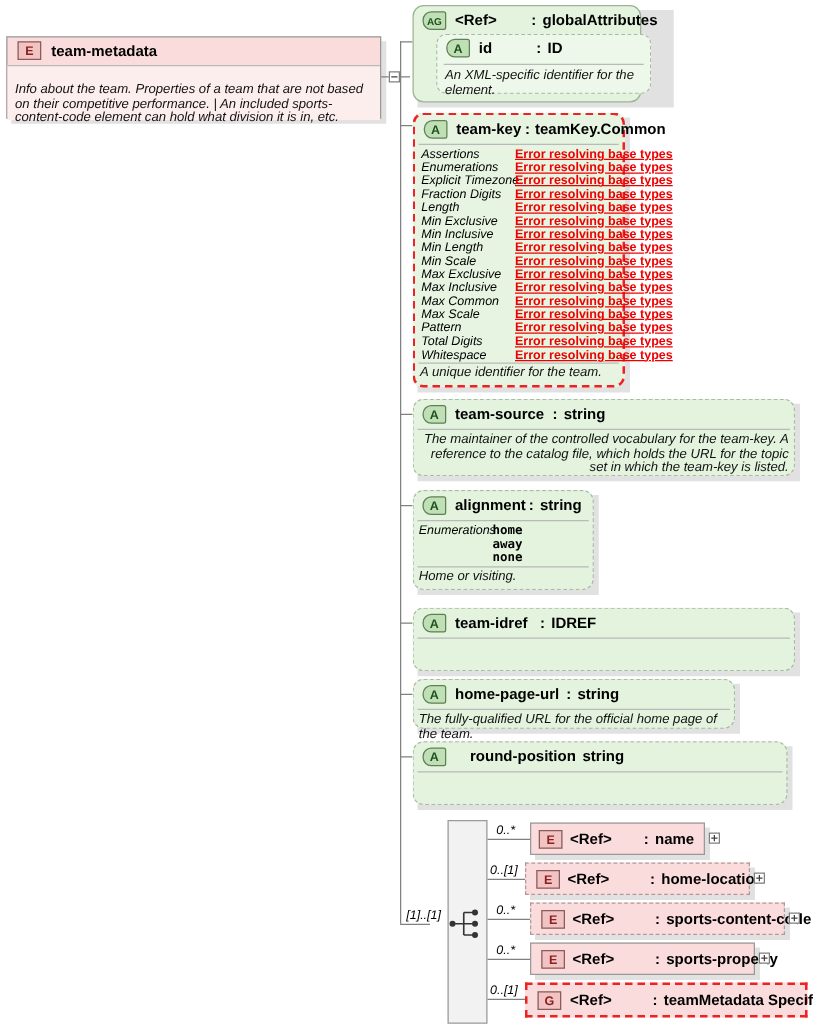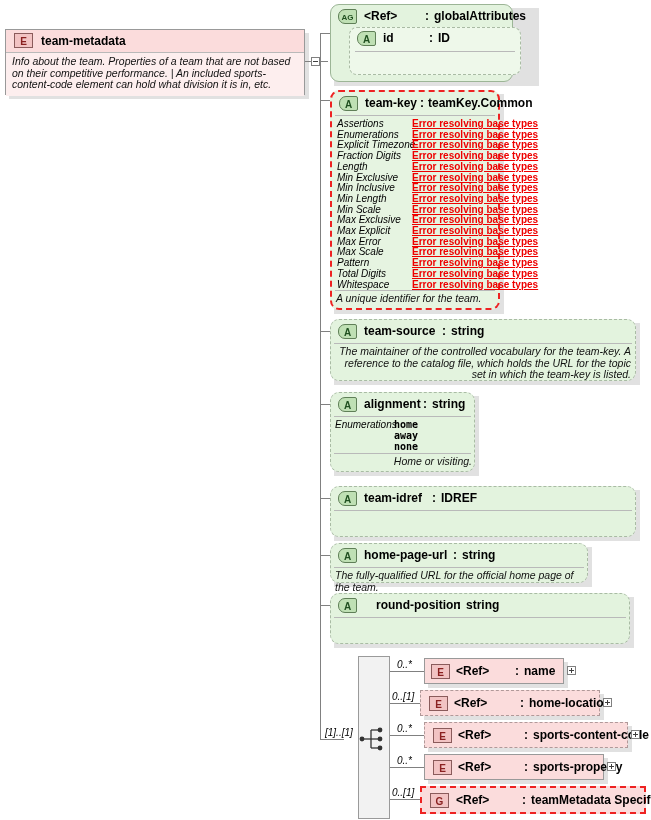--- a/index.html
+++ b/index.html
@@ -202,6 +202,7 @@
       <span class="title" style="position:absolute; left:79px; top:3px;">:</span>
       <span class="title" style="position:absolute; left:88px; top:3px;">ID</span>
       <div class="rowline" style="position:absolute; left:5px; top:23px; width:160px; height:1px;"></div>
+      <div class="doc" style="position:absolute; left:6px; top:27px; width:162px;">An XML-specific identifier for the element.</div>
     </div>
   </div>
 

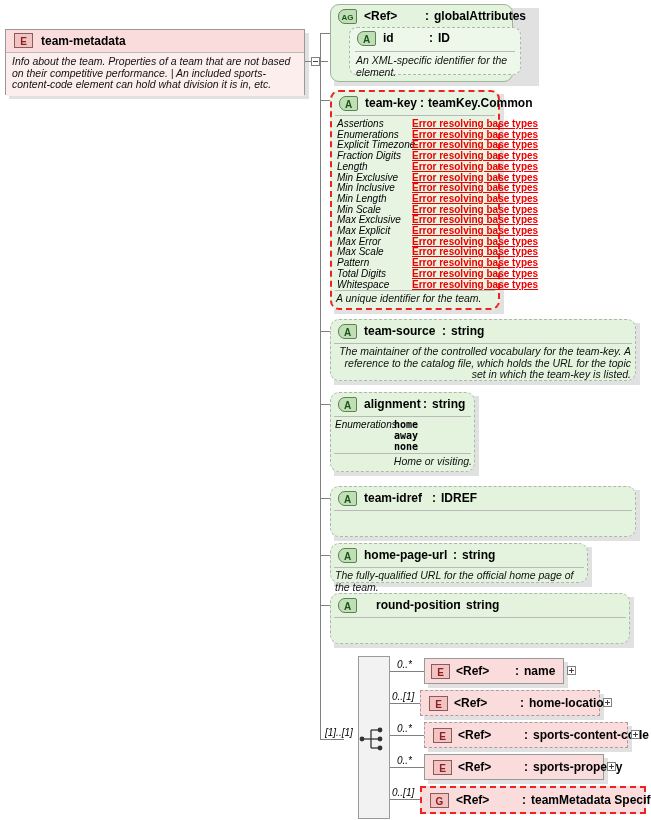--- a/index.html
+++ b/index.html
@@ -178,7 +178,7 @@
       <span class="title" style="position:absolute; left:35px; top:4px;">team-metadata</span>
     </div>
     <div class="body rowline" style="position:absolute; left:0; top:22px; width:100%; height:43px;">
-      <div class="doc" style="position:absolute; left:6px; top:3px; width:288px;">Info about the team. Properties of a team that are not based on their competitive performance. | An included sports-content-code element can hold what division it is in, etc.</div>
+      <div class="doc" style="position:absolute; left:6px; top:13px; width:288px;">Info about the team. Properties of a team that are not based on their competitive performance. | An included sports-content-code element can hold what division it is in, etc.</div>
     </div>
   </div>
 

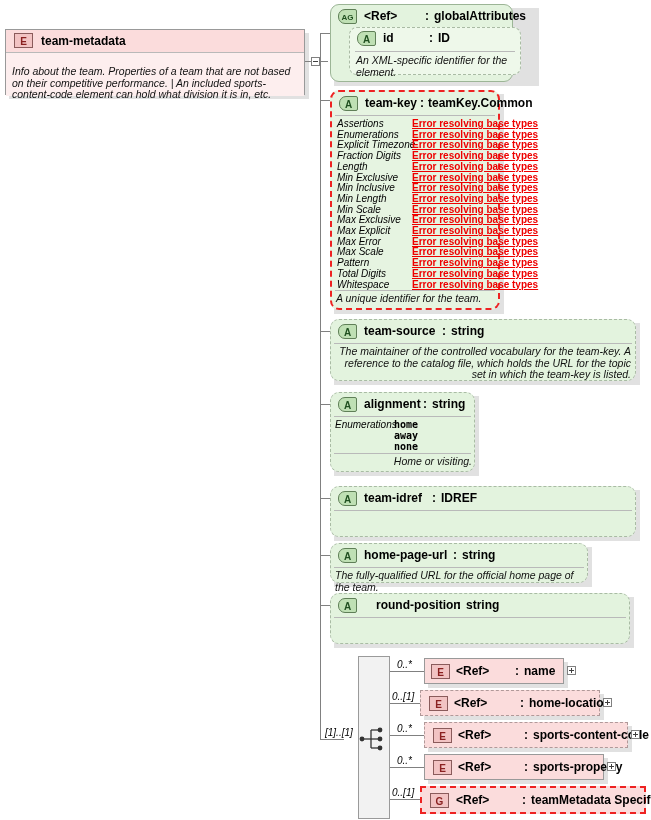--- a/index.html
+++ b/index.html
@@ -257,7 +257,7 @@
           <span class="facet-val" style="position: absolute; left: 80px; top: 0px;">Error resolving base types</span>
         </div>
         <div style="position: absolute; left: 0px; top: 107px; height: 10.7px; width: 100%;">
-          <span class="facet-name" style="position: absolute; left: 5px; top: 0px;">Max Explicit</span>
+          <span class="facet-name" style="position: absolute; left: 5px; top: 0px;">Max Inclusive</span>
           <span class="facet-val" style="position: absolute; left: 80px; top: 0px;">Error resolving base types</span>
         </div>
         <div style="position: absolute; left: 0px; top: 117.7px; height: 10.7px; width: 100%;">

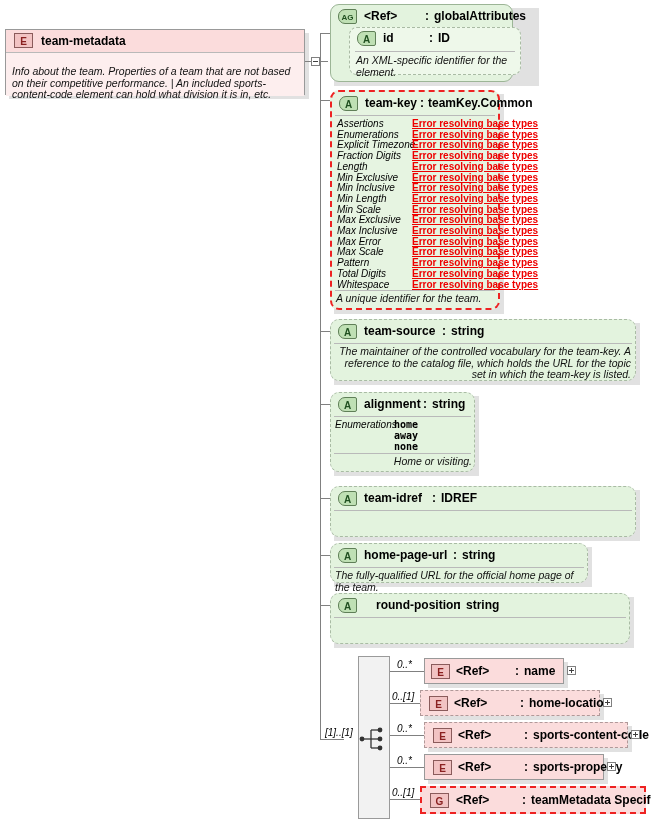--- a/index.html
+++ b/index.html
@@ -261,7 +261,7 @@
           <span class="facet-val" style="position: absolute; left: 80px; top: 0px;">Error resolving base types</span>
         </div>
         <div style="position: absolute; left: 0px; top: 117.7px; height: 10.7px; width: 100%;">
-          <span class="facet-name" style="position: absolute; left: 5px; top: 0px;">Max Error</span>
+          <span class="facet-name" style="position: absolute; left: 5px; top: 0px;">Max Common</span>
           <span class="facet-val" style="position: absolute; left: 80px; top: 0px;">Error resolving base types</span>
         </div>
         <div style="position: absolute; left: 0px; top: 128.4px; height: 10.7px; width: 100%;">

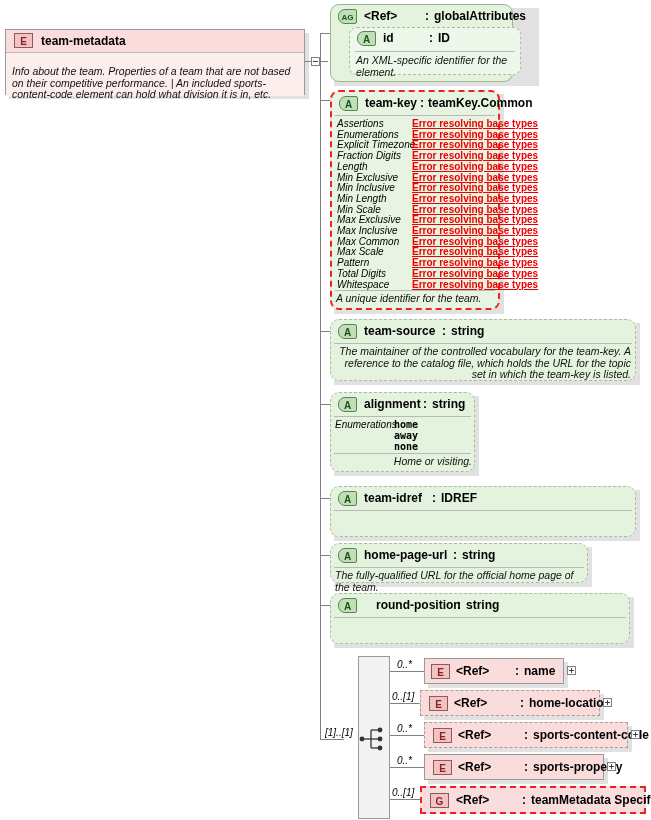--- a/index.html
+++ b/index.html
@@ -314,7 +314,7 @@
       </div>
 
     <div class="rowline" style="position:absolute; left:3px; top:60px; width:137px; height:1px;"></div>
-    <div class="doc" style="position:absolute; left:4px; top:63px; width:137px;text-align:right;">Home or visiting.</div>
+    <div class="doc" style="position:absolute; left:4px; top:63px; width:137px;">Home or visiting.</div>
   </div>
 
   <div class="shadow" style="left:334px; top:490px; width:306px; height:51px;"></div>

